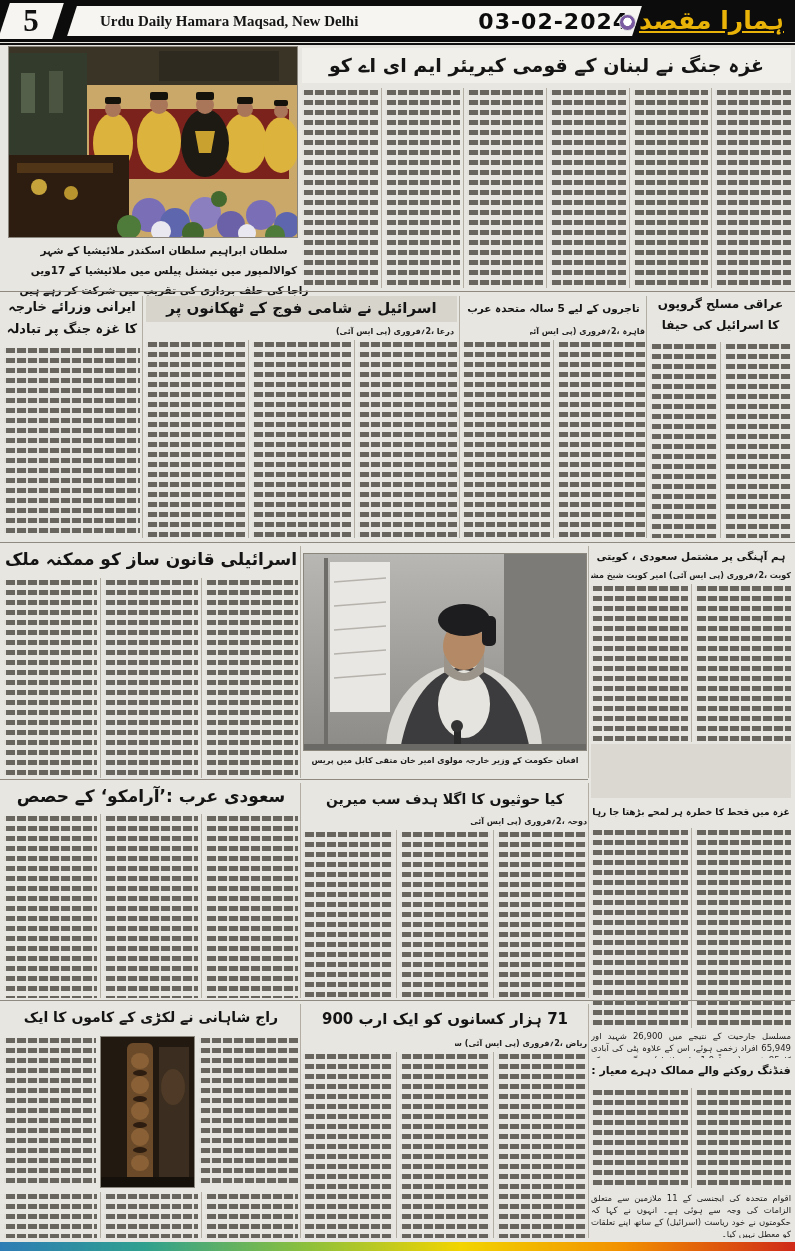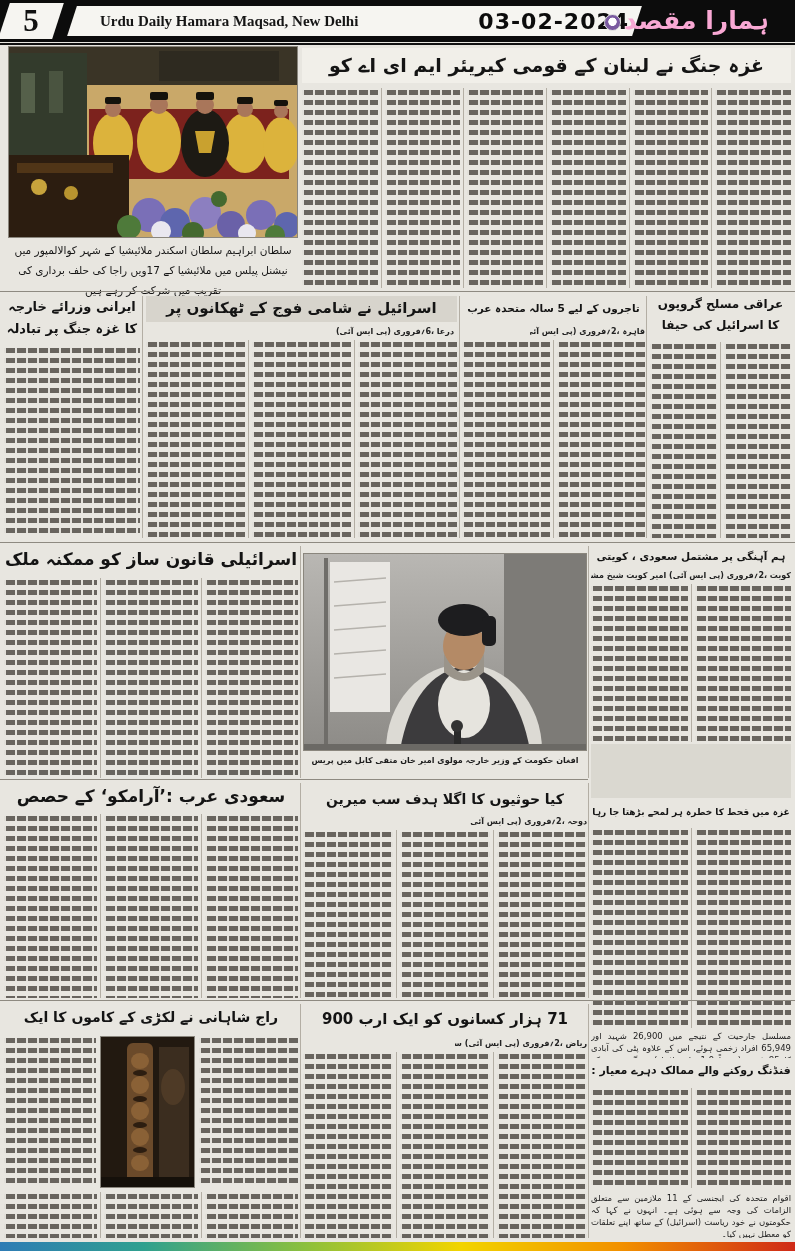--- a/index.html
+++ b/index.html
@@ -18,8 +18,8 @@
         margin-left:28px;white-space:nowrap;}
   .mast-date{font-weight:bold;font-size:22px;color:#0c0c0c;margin-left:120px;letter-spacing:1px;
         font-family:"DejaVu Sans",sans-serif;}
-  .logo{right:26px;top:2px;position:absolute;color:#f9a8d4;font-weight:bold;font-size:25px;
-        direction:rtl;line-height:38px;}
+  .logo{right:11px;top:2px;position:absolute;color:#eab308;font-weight:bold;font-size:25px;
+        direction:rtl;line-height:38px;text-decoration:underline;}
   .logo-emblem{display:inline-block;width:15px;height:15px;border-radius:50%;
         background:radial-gradient(circle at 50% 45%, #fff 0 35%, #7a5aa0 40% 75%, #fff 78%);
         vertical-align:middle;margin:0 3px;border:1px solid #ddd;}

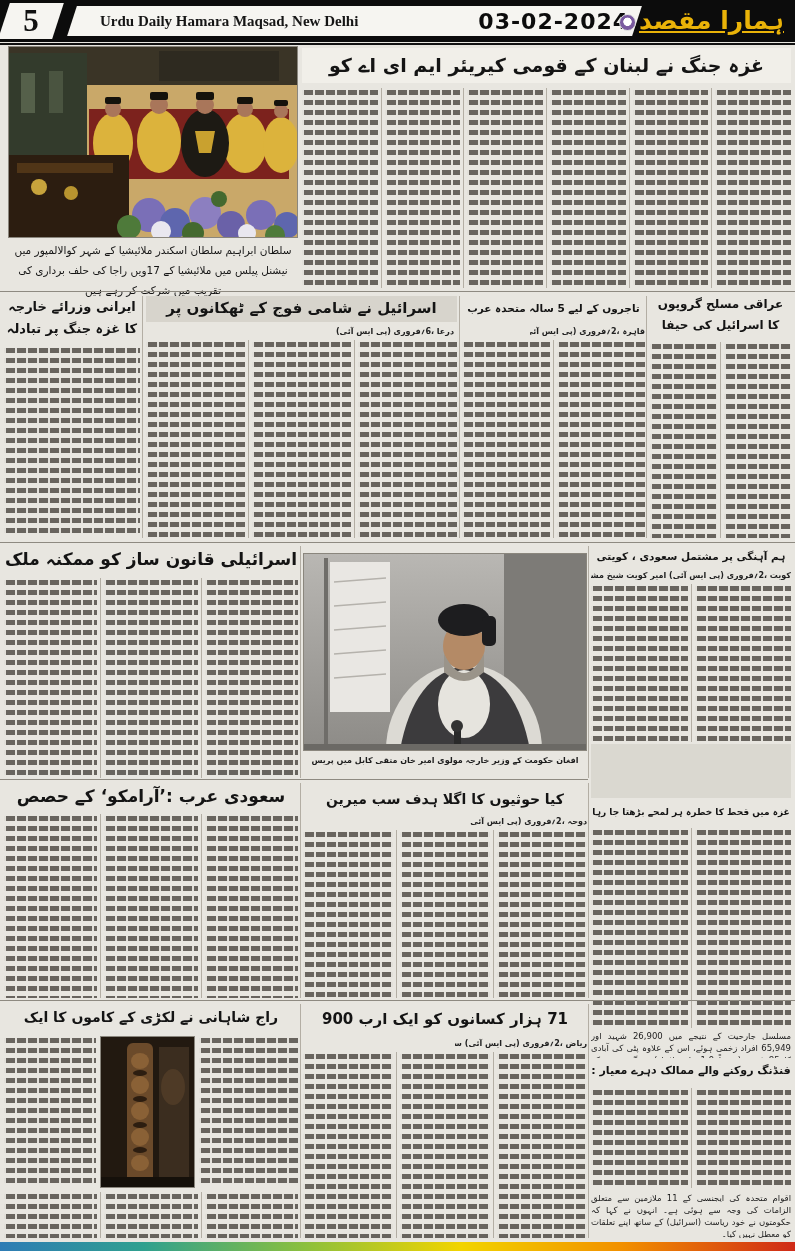--- a/index.html
+++ b/index.html
@@ -30,7 +30,7 @@
   .dateline{font-size:8px;font-weight:bold;color:#222;direction:rtl;text-align:right;
         line-height:11px;overflow:hidden;white-space:nowrap;}
   .smalltext{font-size:8.5px;color:#1d1d1d;direction:rtl;text-align:justify;line-height:12px;overflow:hidden;}
-  .caption{font-size:10.5px;font-weight:normal;color:#151515;direction:rtl;text-align:center;line-height:20px;}
+  .caption{font-size:10.5px;font-weight:bold;color:#151515;direction:rtl;text-align:center;line-height:20px;margin-left:11px;}
   .cols{display:flex;}
   .col{flex:1;}
   .vr{width:1px;background:#b3aea4;margin:0 3px;}

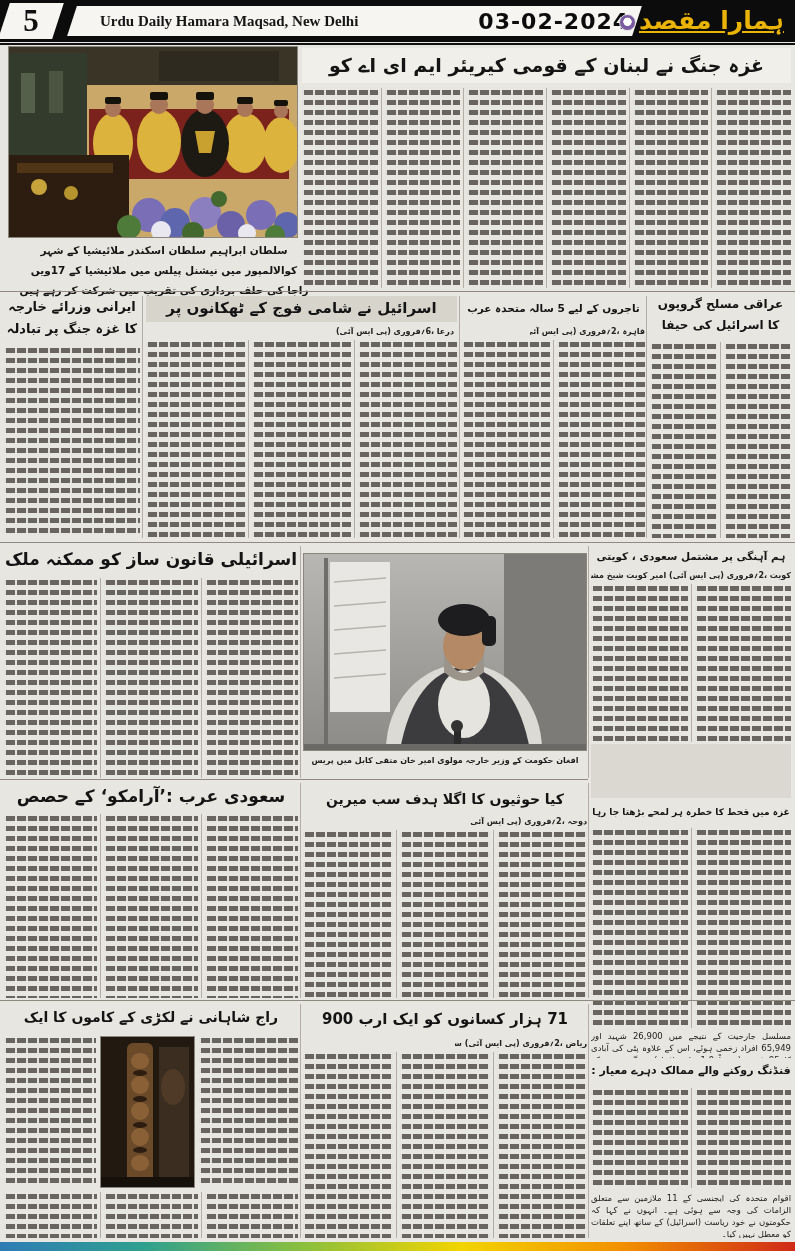--- a/index.html
+++ b/index.html
@@ -146,7 +146,7 @@
   <div class="abs" style="left:142px;top:296px;width:1px;height:242px;background:#b3aea4;"></div>
 
   <div class="abs hl graybg" style="left:146px;top:296px;width:311px;height:26px;font-size:15px;line-height:25px;">اسرائیل نے شامی فوج کے ٹھکانوں پر حملہ کیا : فوج</div>
-  <div class="abs dateline" style="left:336px;top:326px;width:118px;">درعا ،6؍فروری (پی ایس آئی)</div>
+  <div class="abs dateline" style="left:336px;top:326px;width:118px;">درعا ،2؍فروری (پی ایس آئی)</div>
   <div class="abs cols" style="left:146px;top:340px;width:311px;height:198px;">
     <div class="col sim"></div>
       <div class="vr"></div>

